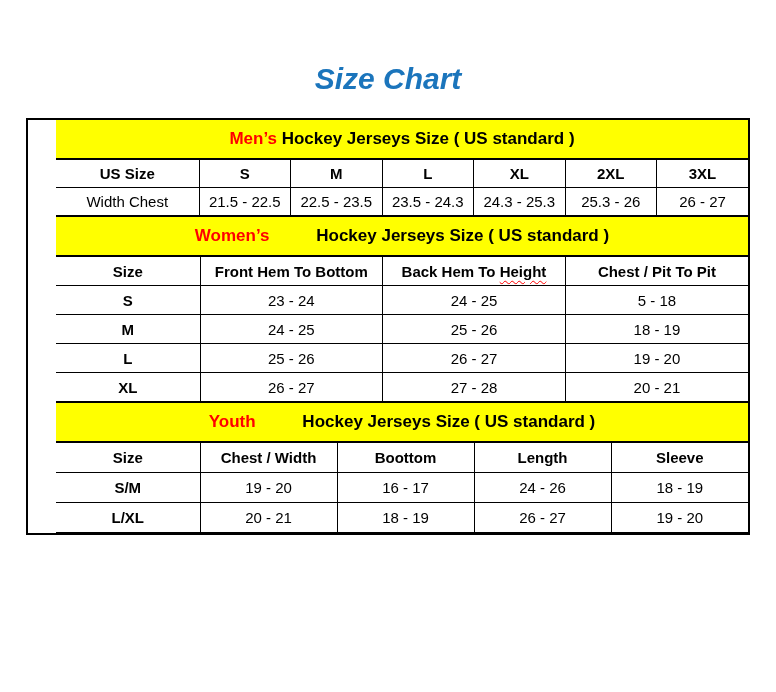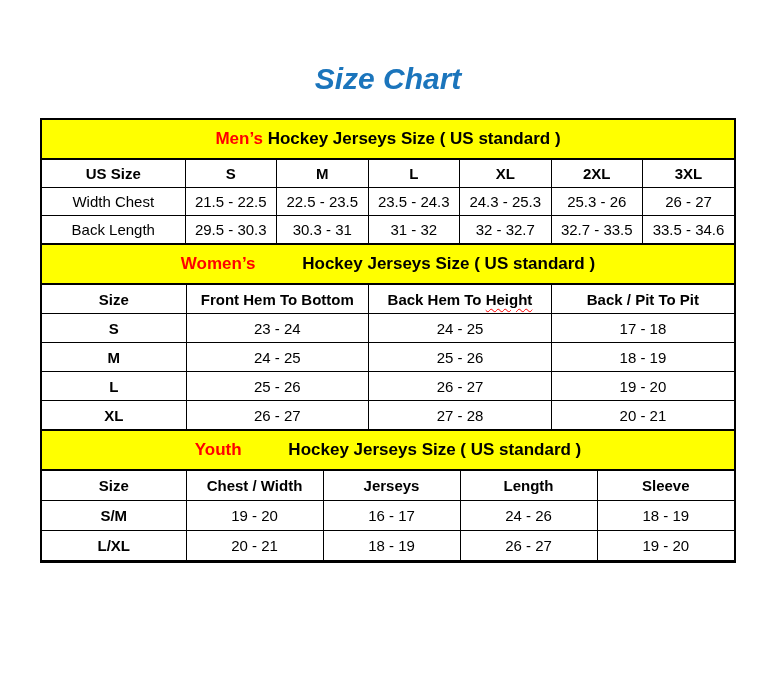--- a/index.html
+++ b/index.html
@@ -21,6 +21,7 @@
     width:692px;
     margin:22px auto 0 auto;
     border:2px solid var(--border-black,#000);
+    padding-left:28px;
   }
   .band{
     display:flex;justify-content:center;align-items:center;

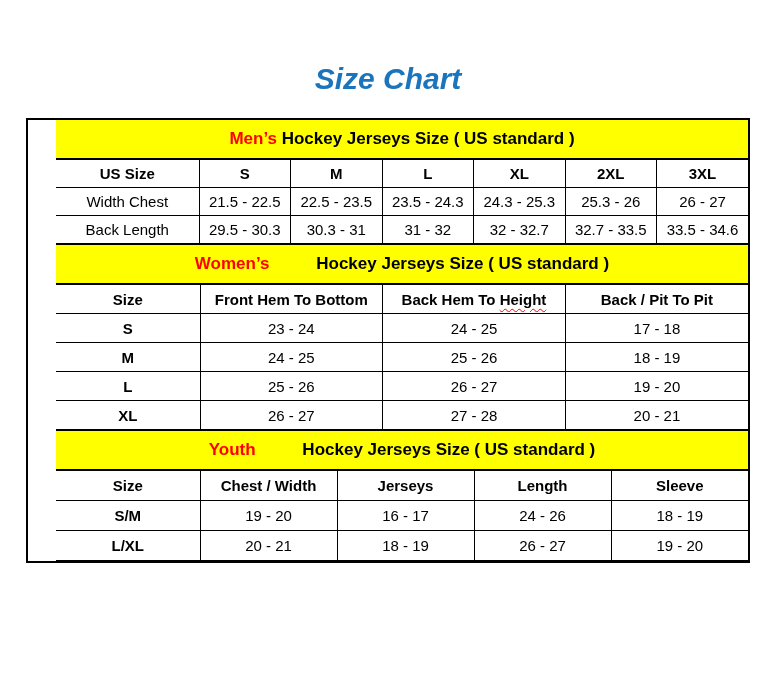--- a/index.html
+++ b/index.html
@@ -104,15 +104,6 @@
             <td>25.3 - 26</td>
             <td>26 - 27</td>
           </tr>
-          <tr>
-            <td class="row-label">Back Length</td>
-            <td>29.5 - 30.3</td>
-            <td>30.3 - 31</td>
-            <td>31 - 32</td>
-            <td>32 - 32.7</td>
-            <td>32.7 - 33.5</td>
-            <td>33.5 - 34.6</td>
-          </tr>
         </tbody>
       </table>
   </section>

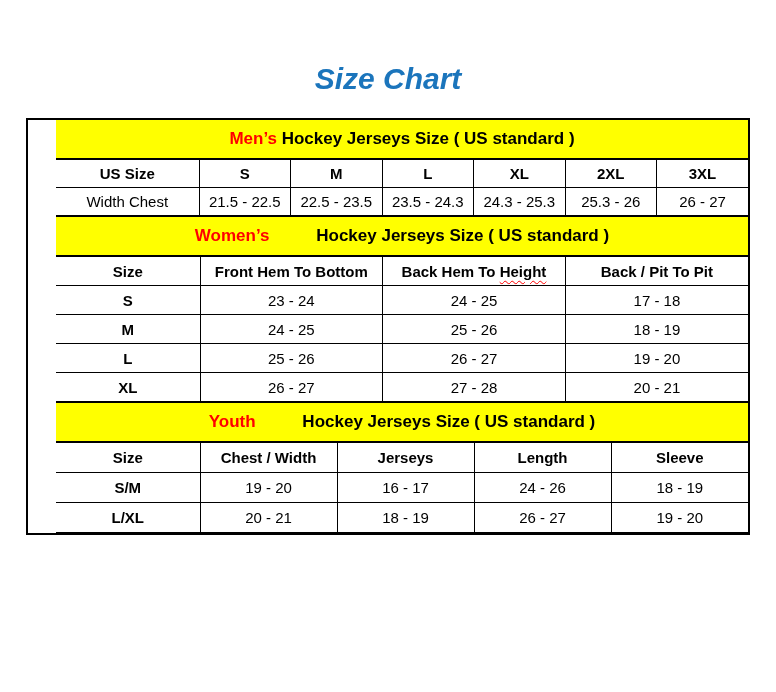--- a/index.html
+++ b/index.html
@@ -122,7 +122,7 @@
             <th>Size</th>
             <th>Front Hem To Bottom</th>
             <th>Back Hem To <span class="squiggle">Height</span></th>
-            <th>Back / Pit To Pit</th>
+            <th>Chest / Pit To Pit</th>
           </tr>
         </thead>
         <tbody>

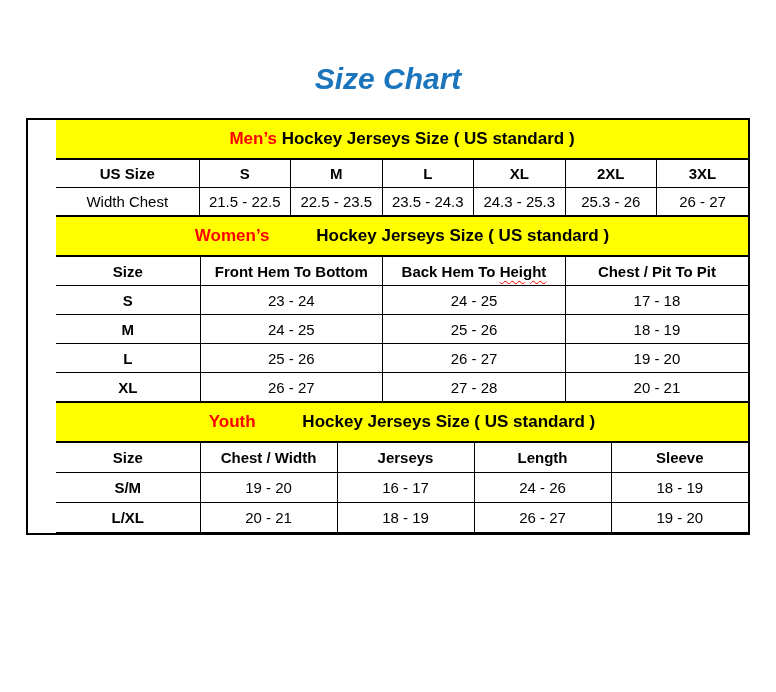--- a/index.html
+++ b/index.html
@@ -130,7 +130,7 @@
             <td class="row-label">S</td>
             <td>23 - 24</td>
             <td>24 - 25</td>
-            <td>17 - 18</td>
+            <td>5 - 18</td>
           </tr>
           <tr>
             <td class="row-label">M</td>

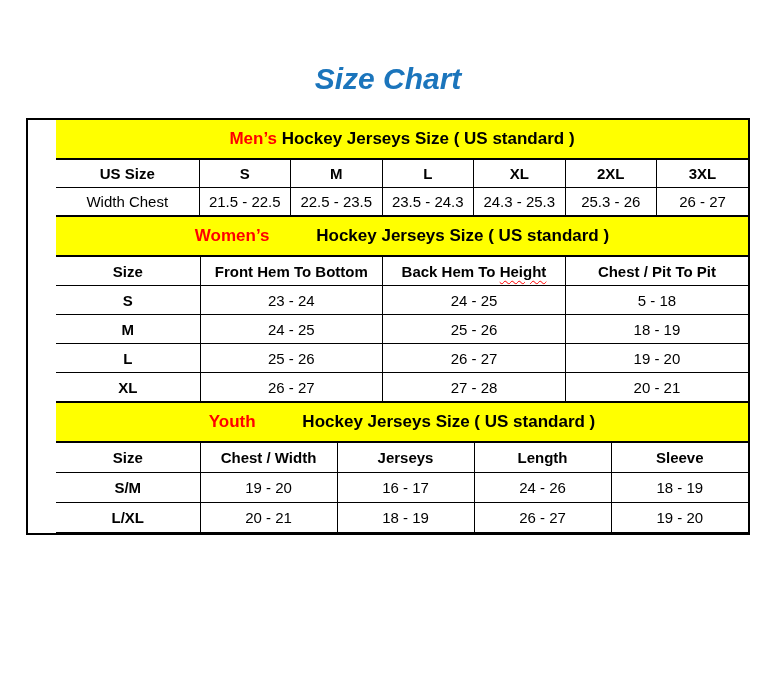--- a/index.html
+++ b/index.html
@@ -168,7 +168,7 @@
           <tr>
             <th>Size</th>
             <th>Chest / Width</th>
-            <th>Jerseys</th>
+            <th>Boottom</th>
             <th>Length</th>
             <th>Sleeve</th>
           </tr>

